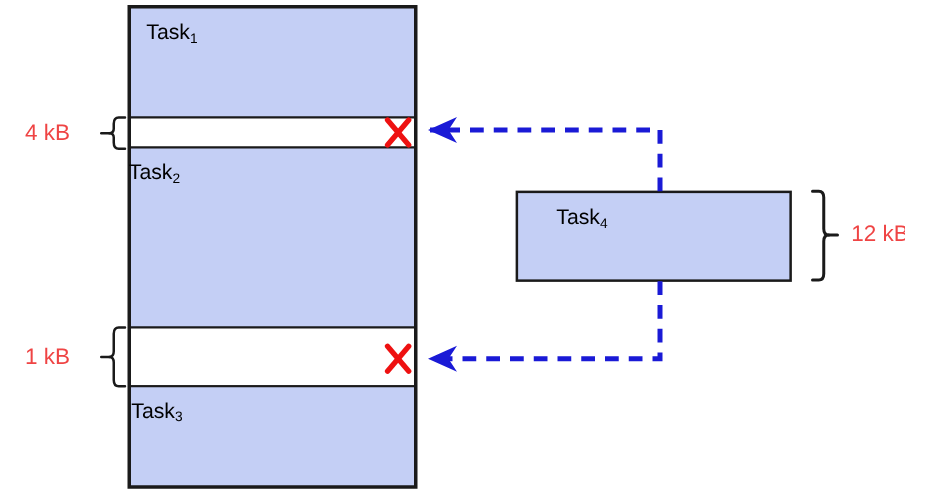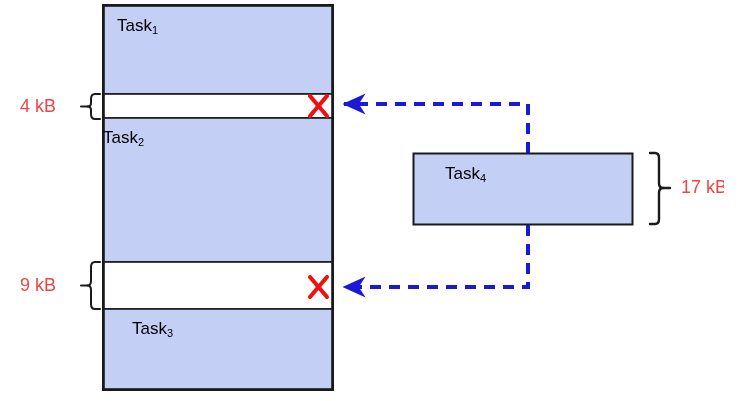--- a/index.html
+++ b/index.html
@@ -117,7 +117,7 @@
 
   <div class="size-label" style="left:20px; top:276px;">9 kB</div>
 
-  <div class="size-label" style="left:681px; top:178px;">17 kB</div>
+  <div class="size-label" style="left:681px; top:178px;">12 kB</div>
 
 </div>
 

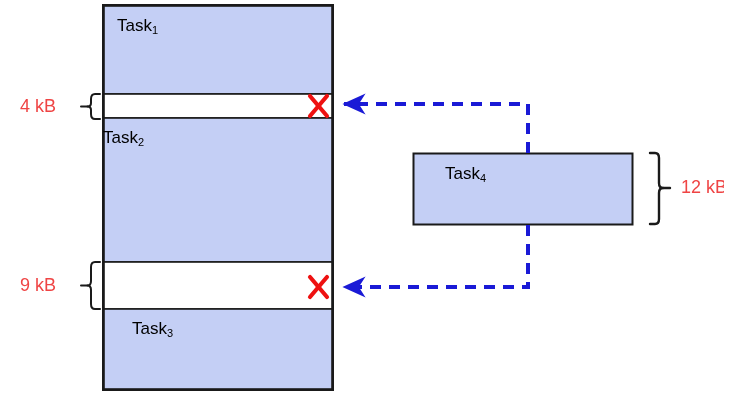--- a/index.html
+++ b/index.html
@@ -115,7 +115,7 @@
 
   <div class="size-label" style="left:20px; top:97px;">4 kB</div>
 
-  <div class="size-label" style="left:20px; top:276px;">9 kB</div>
+  <div class="size-label" style="left:20px; top:276px;">1 kB</div>
 
   <div class="size-label" style="left:681px; top:178px;">12 kB</div>
 

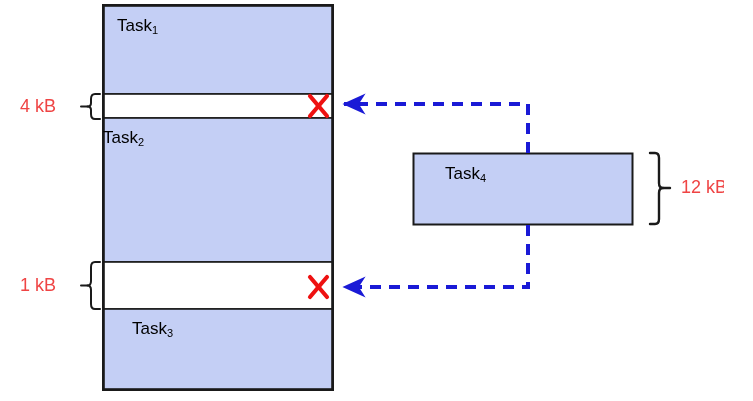--- a/index.html
+++ b/index.html
@@ -105,7 +105,7 @@
     <span>Task</span><sub>2</sub>
   </div>
 
-  <div class="box-label" style="left:132px; top:320px;">
+  <div class="box-label" style="left:105px; top:320px;">
     <span>Task</span><sub>3</sub>
   </div>
 

